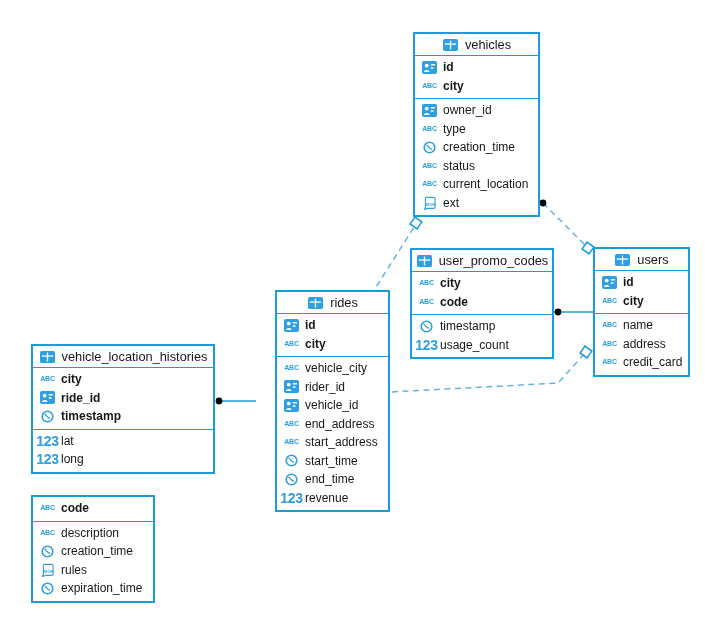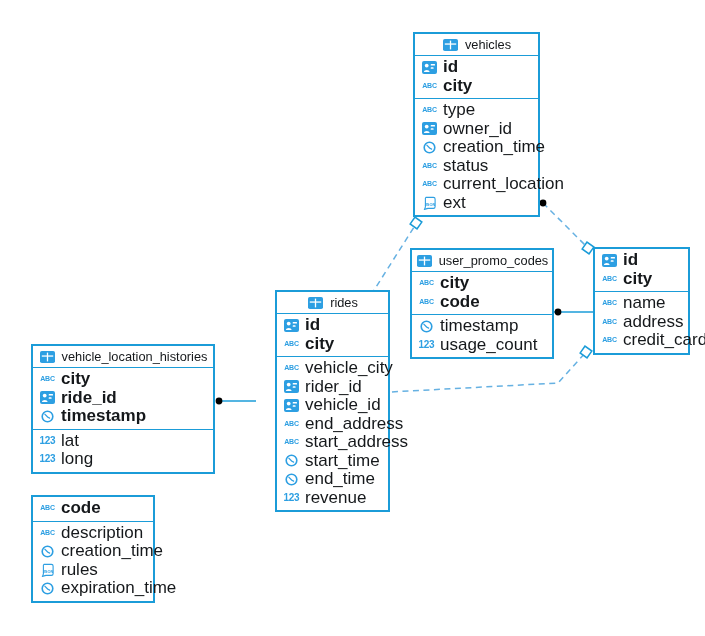--- a/index.html
+++ b/index.html
@@ -31,7 +31,7 @@
   .t-row .ic, .t-header .ic{
     width:17px;min-width:17px;display:inline-flex;align-items:center;justify-content:center;
   }
-  .t-label{font-size:17px;}
+  .t-label{font-size:12px;}
   .t-row.pk .t-label{font-weight:700;}
   .abc{font-size:7px;font-weight:800;color:var(--icon);letter-spacing:-0.2px;}
   .num{font-size:10px;font-weight:700;color:var(--icon);letter-spacing:-0.3px;}

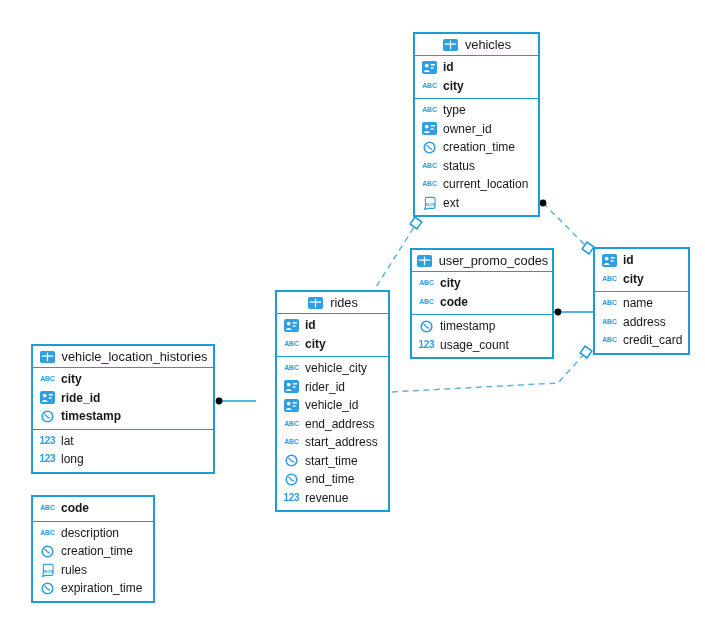--- a/index.html
+++ b/index.html
@@ -90,21 +90,21 @@
       <div class="t-section t-cols">
     <div class="t-row">
       <span class="ic">
+            <svg width="15" height="13" viewBox="0 0 15 13">
+              <rect width="15" height="13" rx="2" fill="#2d9fe2"></rect>
+              <circle cx="4.7" cy="4.6" r="1.9" fill="#fff"></circle>
+              <path d="M1.9 10.9c0-2.7 5.7-2.7 5.7 0z" fill="#fff"></path>
+              <rect x="8.7" y="3.1" width="4.3" height="1.5" rx="0.4" fill="#fff"></rect>
+              <rect x="8.7" y="6.3" width="2.9" height="1.5" rx="0.4" fill="#fff"></rect>
+            </svg>
+          </span>
+      <span class="t-label">owner_id</span>
+    </div>
+    <div class="t-row">
+      <span class="ic">
             <span class="abc">ABC</span>
           </span>
       <span class="t-label">type</span>
-    </div>
-    <div class="t-row">
-      <span class="ic">
-            <svg width="15" height="13" viewBox="0 0 15 13">
-              <rect width="15" height="13" rx="2" fill="#2d9fe2"></rect>
-              <circle cx="4.7" cy="4.6" r="1.9" fill="#fff"></circle>
-              <path d="M1.9 10.9c0-2.7 5.7-2.7 5.7 0z" fill="#fff"></path>
-              <rect x="8.7" y="3.1" width="4.3" height="1.5" rx="0.4" fill="#fff"></rect>
-              <rect x="8.7" y="6.3" width="2.9" height="1.5" rx="0.4" fill="#fff"></rect>
-            </svg>
-          </span>
-      <span class="t-label">owner_id</span>
     </div>
     <div class="t-row">
       <span class="ic">

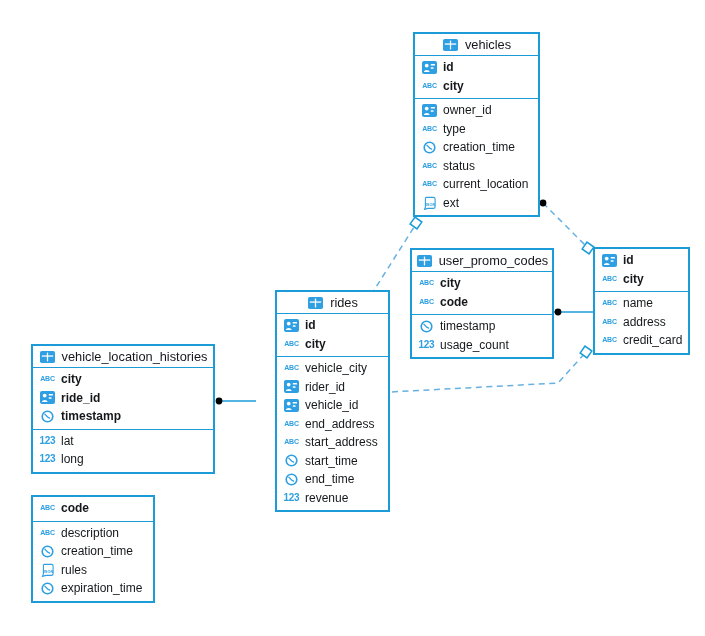--- a/index.html
+++ b/index.html
@@ -182,6 +182,16 @@
       </div>
     </div>
     <div class="table-node" style="left: 593px; top: 247px; width: 97px;">
+      <div class="t-header">
+      <span class="ic">
+          <svg width="15" height="12" viewBox="0 0 15 12">
+            <rect x="0" y="0" width="15" height="12" rx="1.8" fill="#2d9fe2"></rect>
+            <rect x="1.8" y="4.4" width="11.4" height="1.3" fill="#fff"></rect>
+            <rect x="6.85" y="1.6" width="1.3" height="8.8" fill="#fff"></rect>
+          </svg>
+        </span>
+      <span class="t-title">users</span>
+    </div>
       <div class="t-section t-pk">
     <div class="t-row pk">
       <span class="ic">

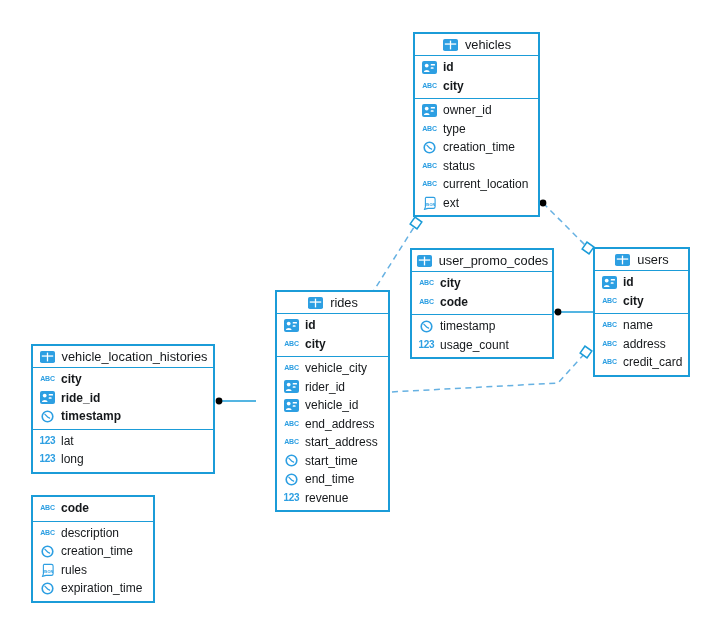--- a/index.html
+++ b/index.html
@@ -34,7 +34,7 @@
   .t-label{font-size:12px;}
   .t-row.pk .t-label{font-weight:700;}
   .abc{font-size:7px;font-weight:800;color:var(--icon);letter-spacing:-0.2px;}
-  .num{font-size:10px;font-weight:700;color:var(--icon);letter-spacing:-0.3px;}
+  .num{font-size:14px;font-weight:700;color:var(--icon);letter-spacing:-0.3px;}
 </style>
 </head>
 <body>

